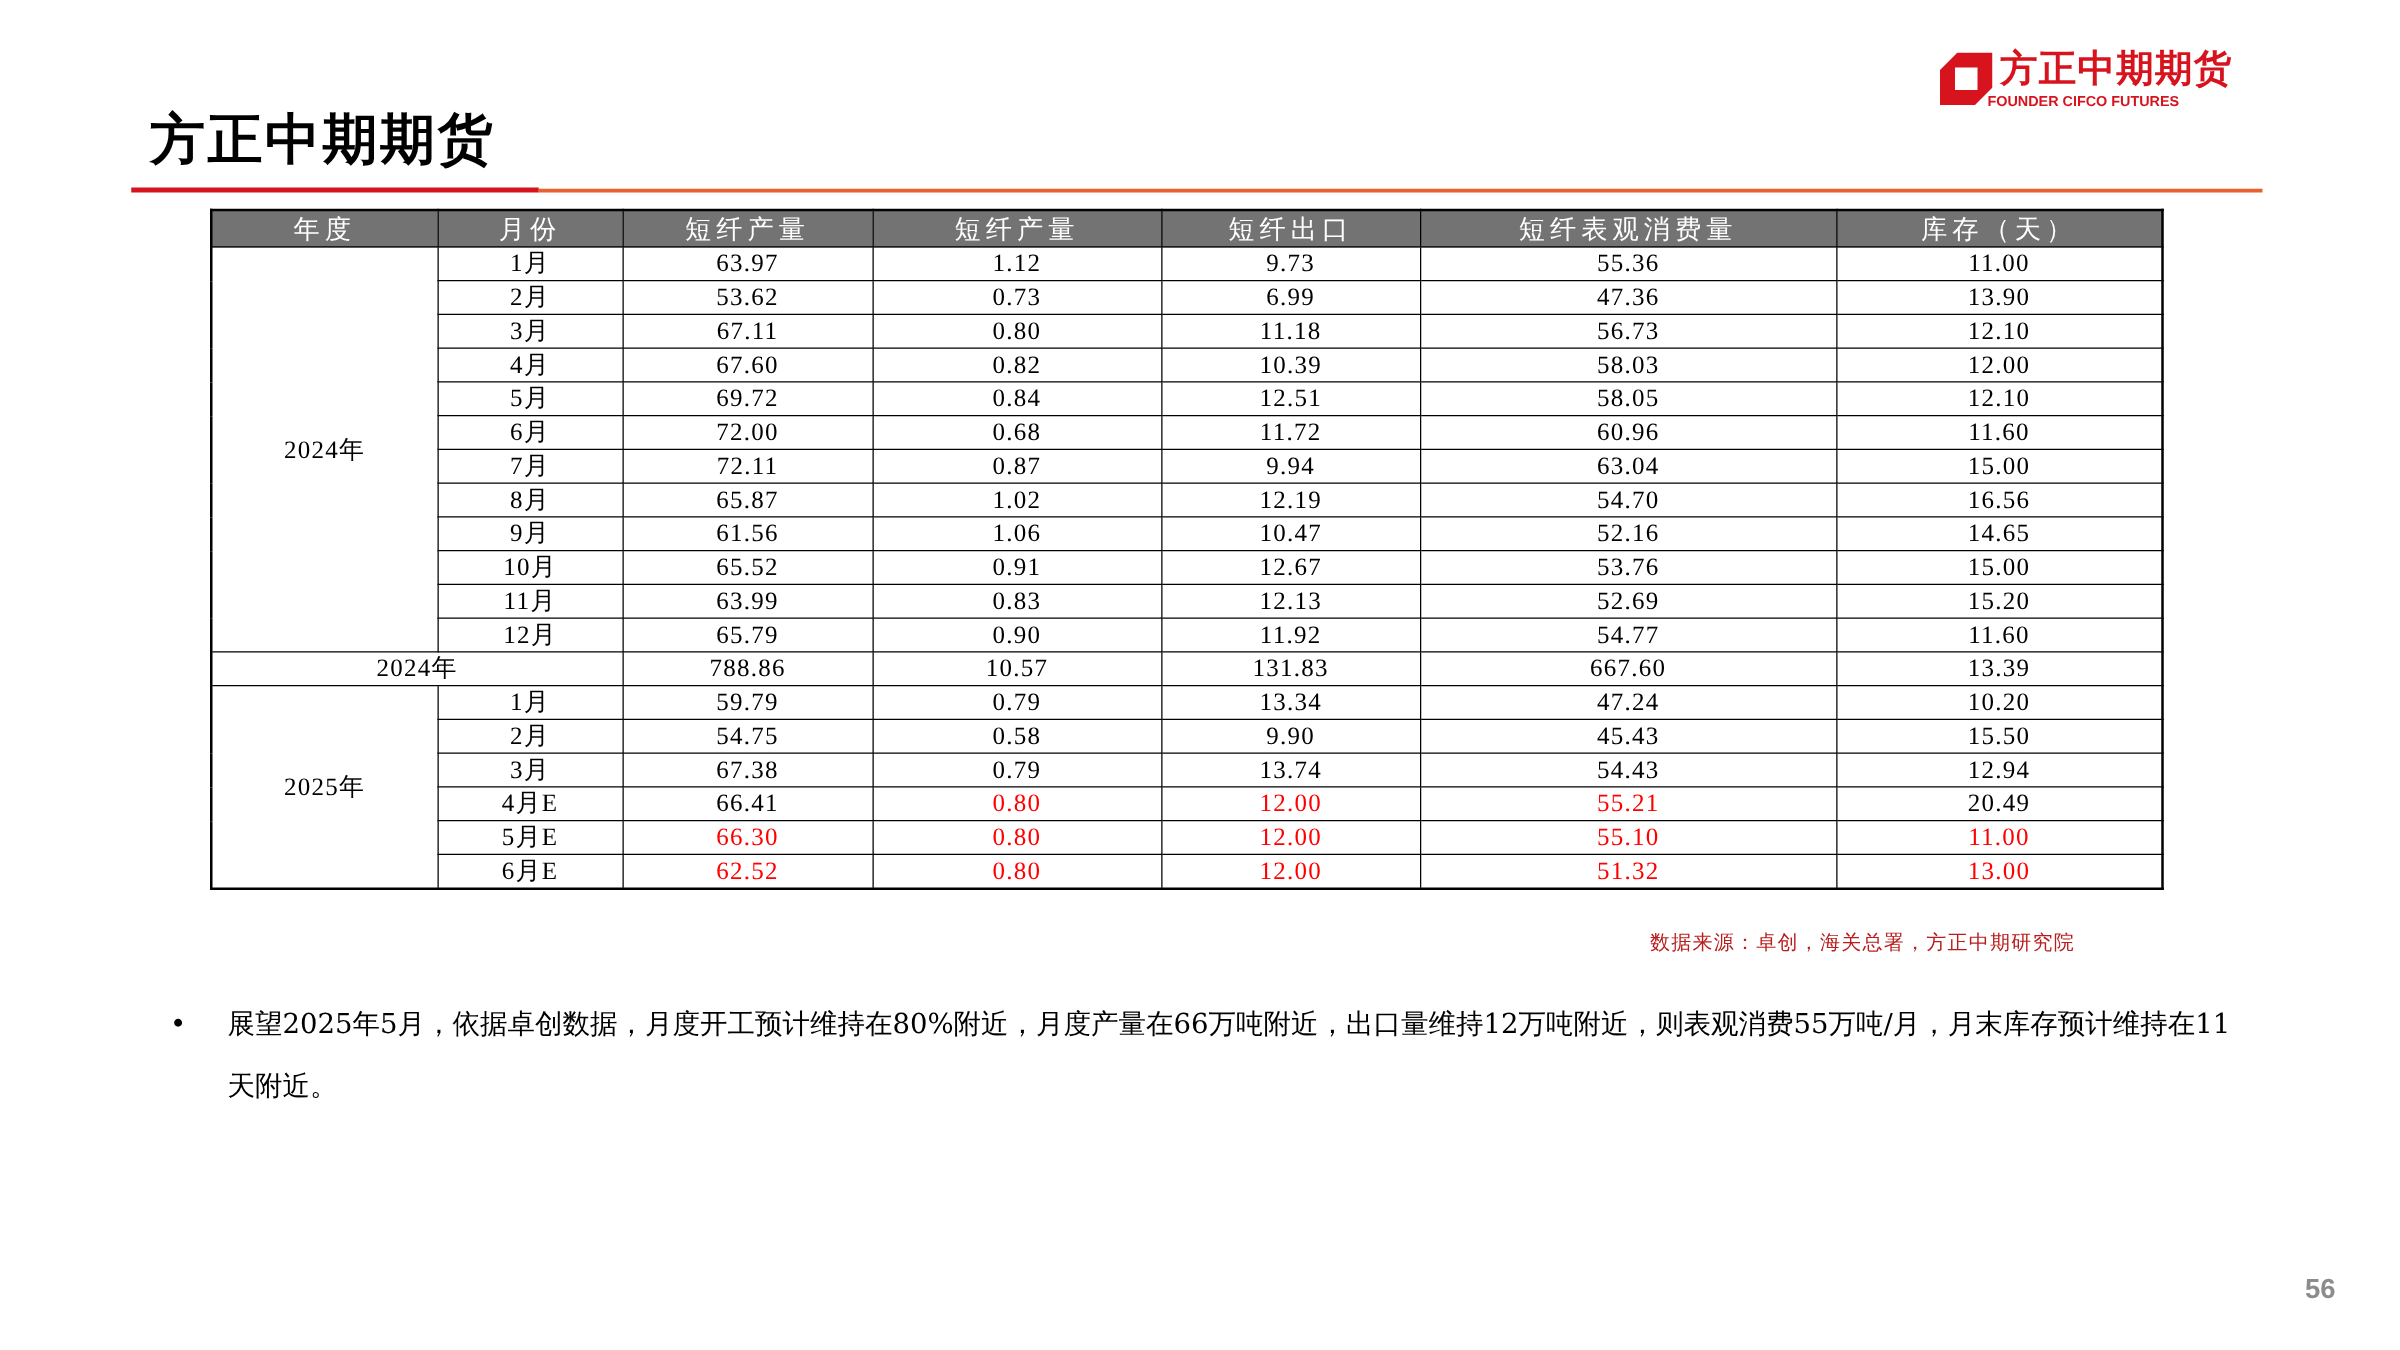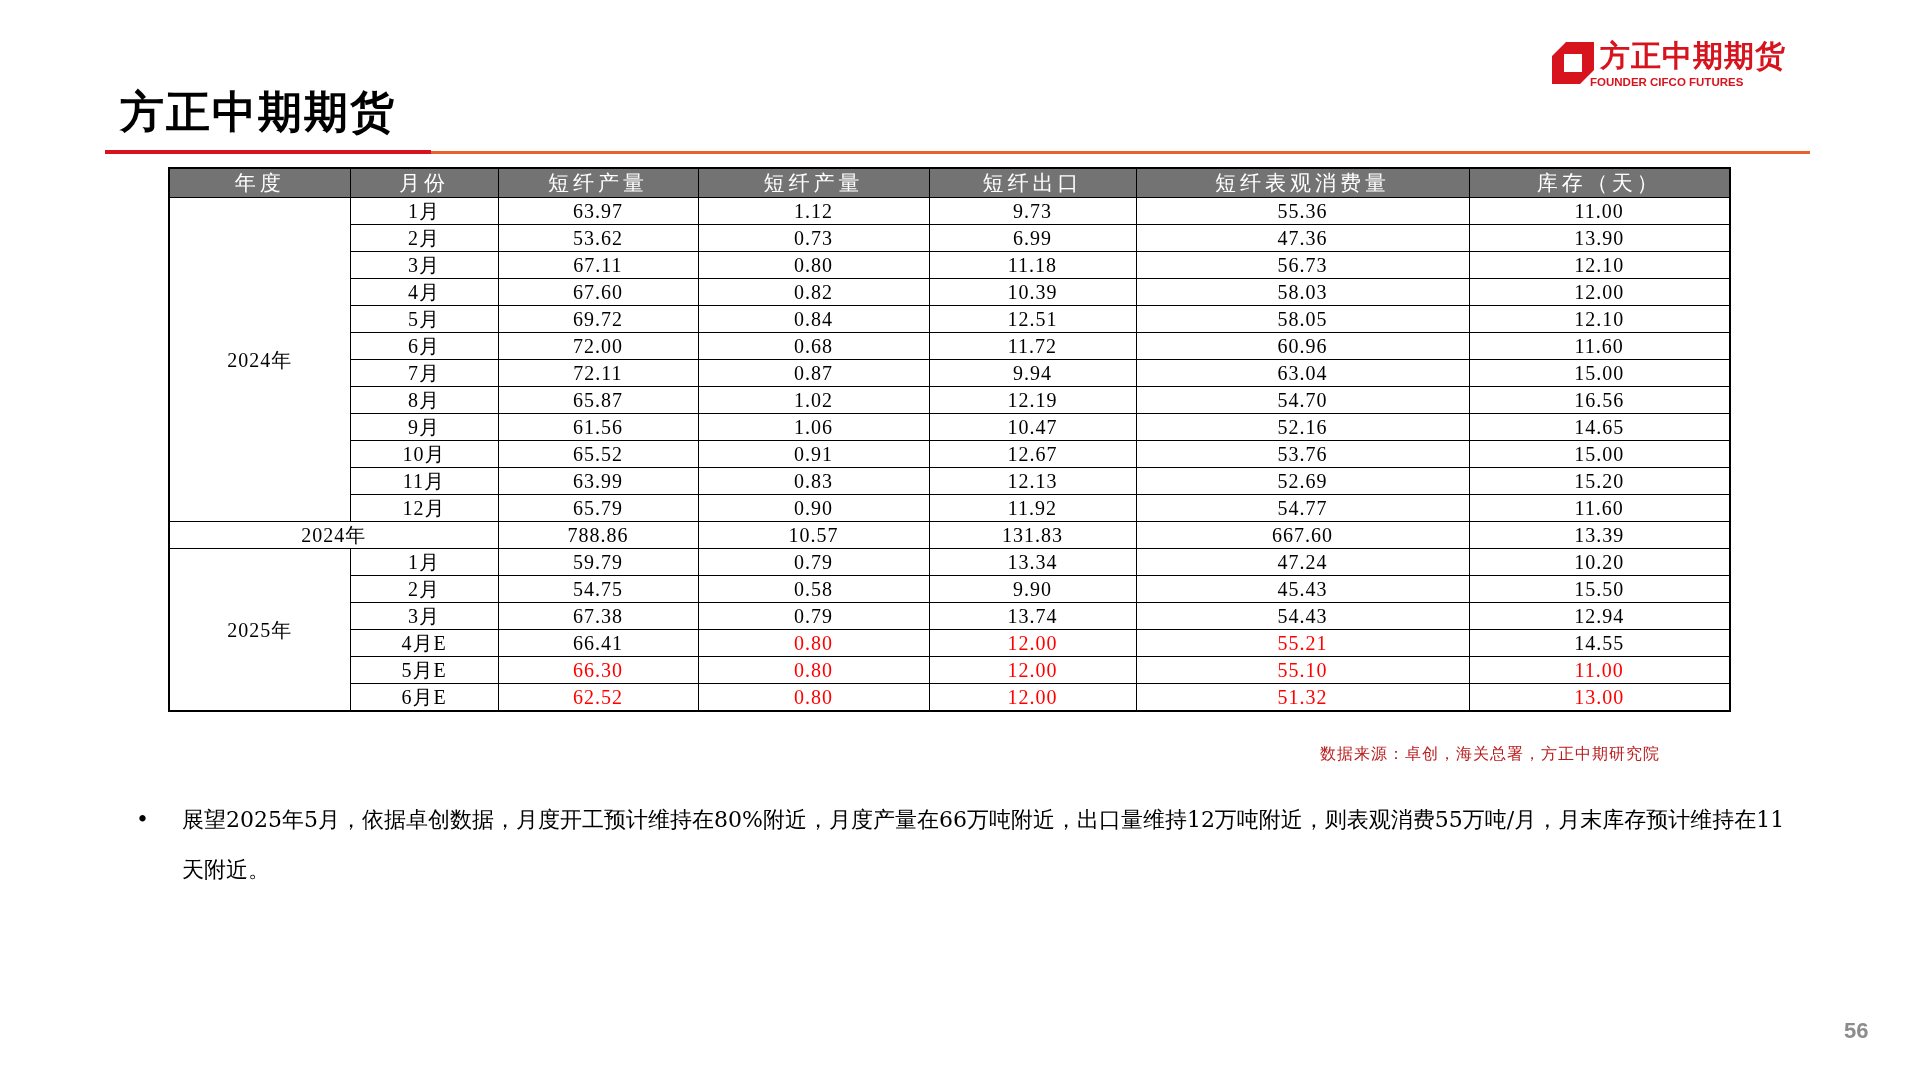--- a/index.html
+++ b/index.html
@@ -256,7 +256,7 @@
         <td class="red">0.80</td>
         <td class="red">12.00</td>
         <td class="red">55.21</td>
-        <td>14.55</td>
+        <td>20.49</td>
       </tr>
       <tr>
         <td>5月E</td>

